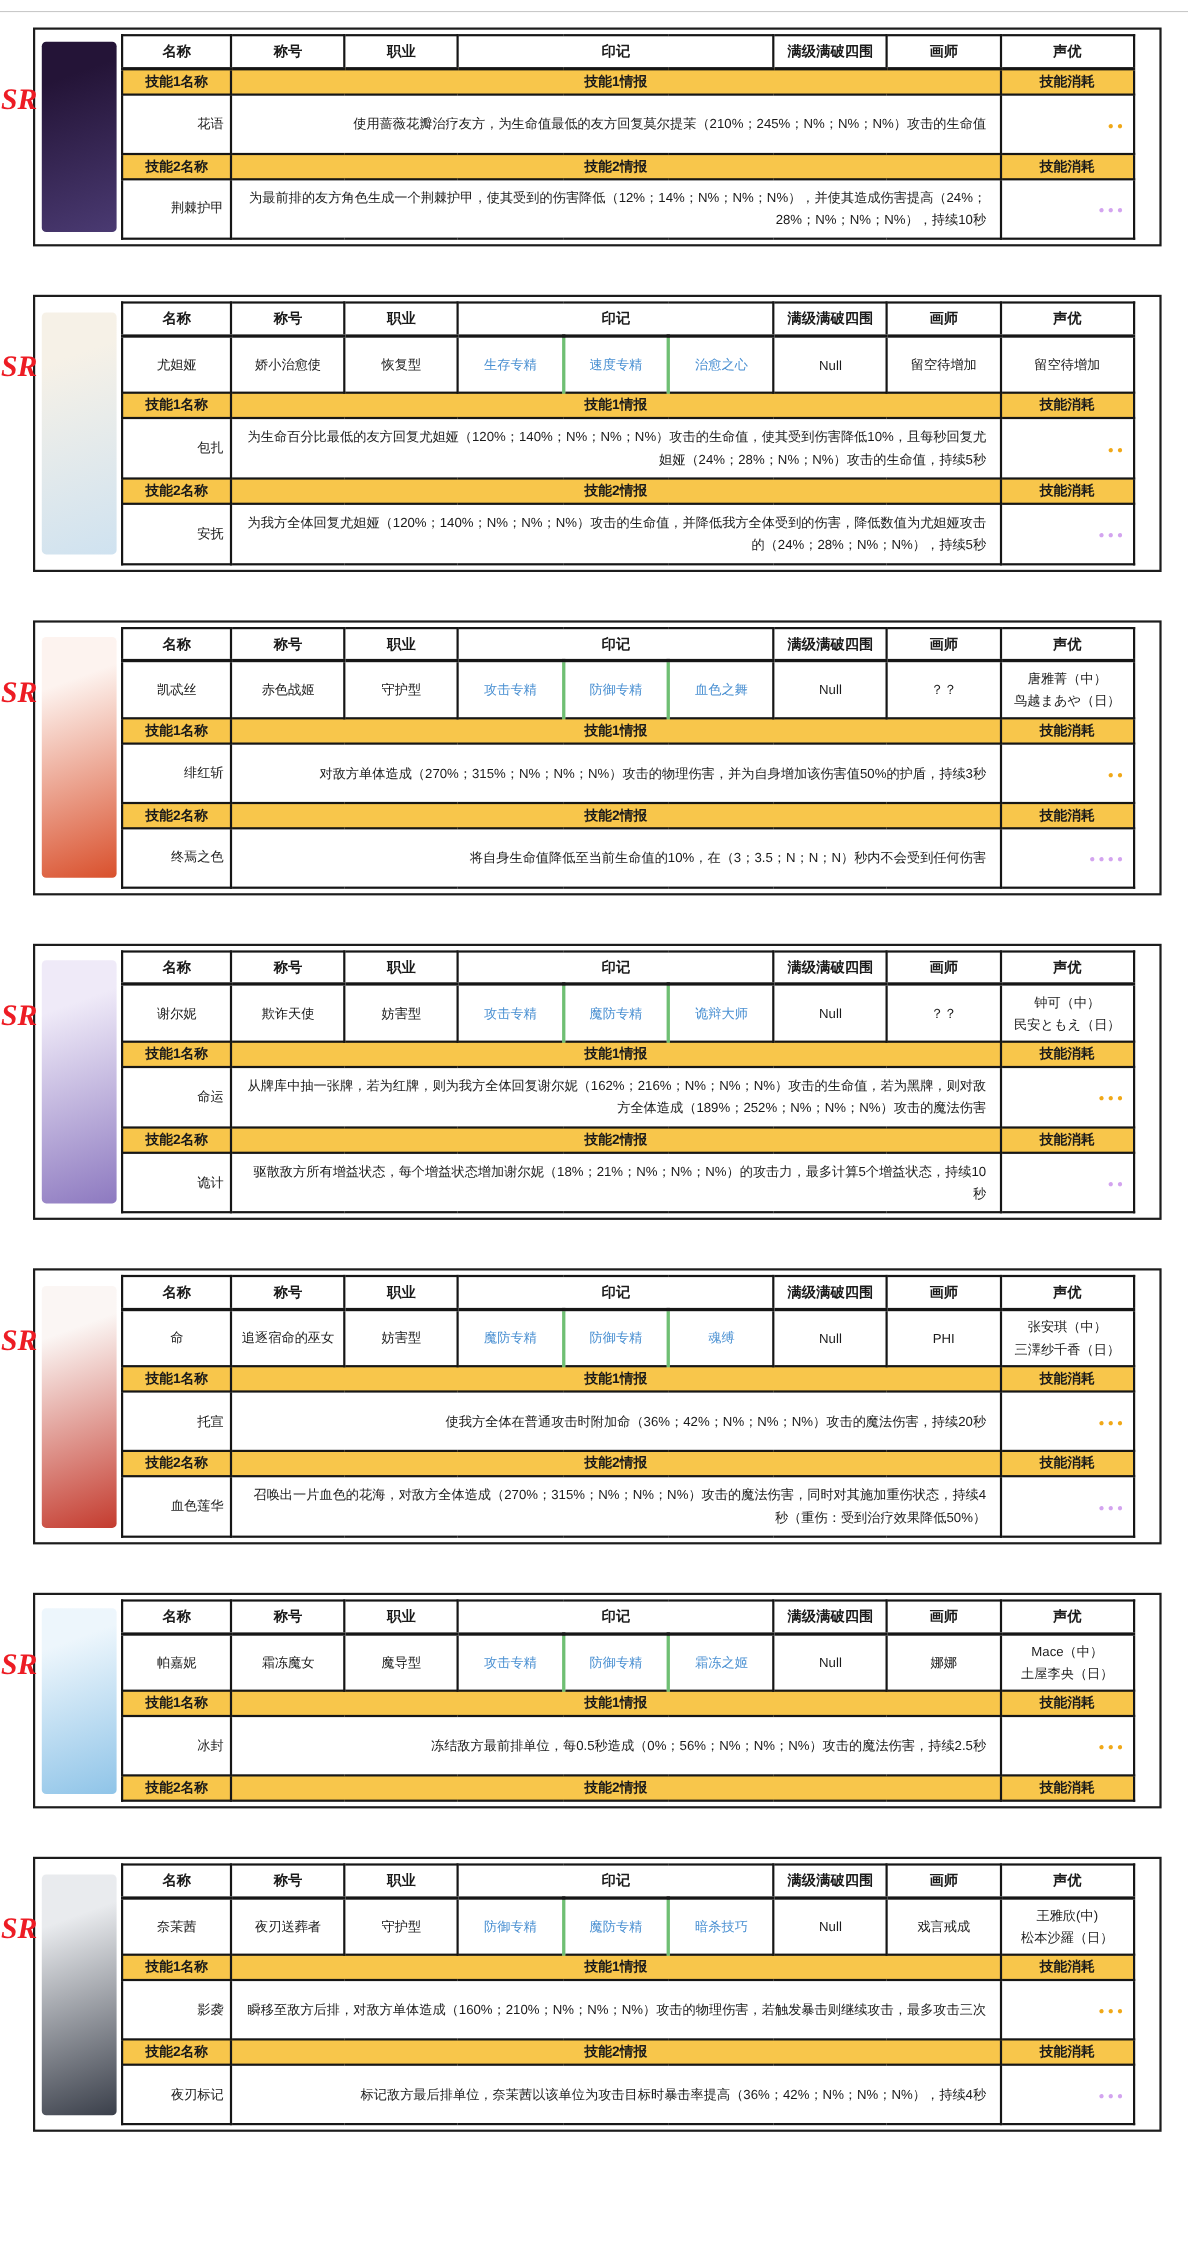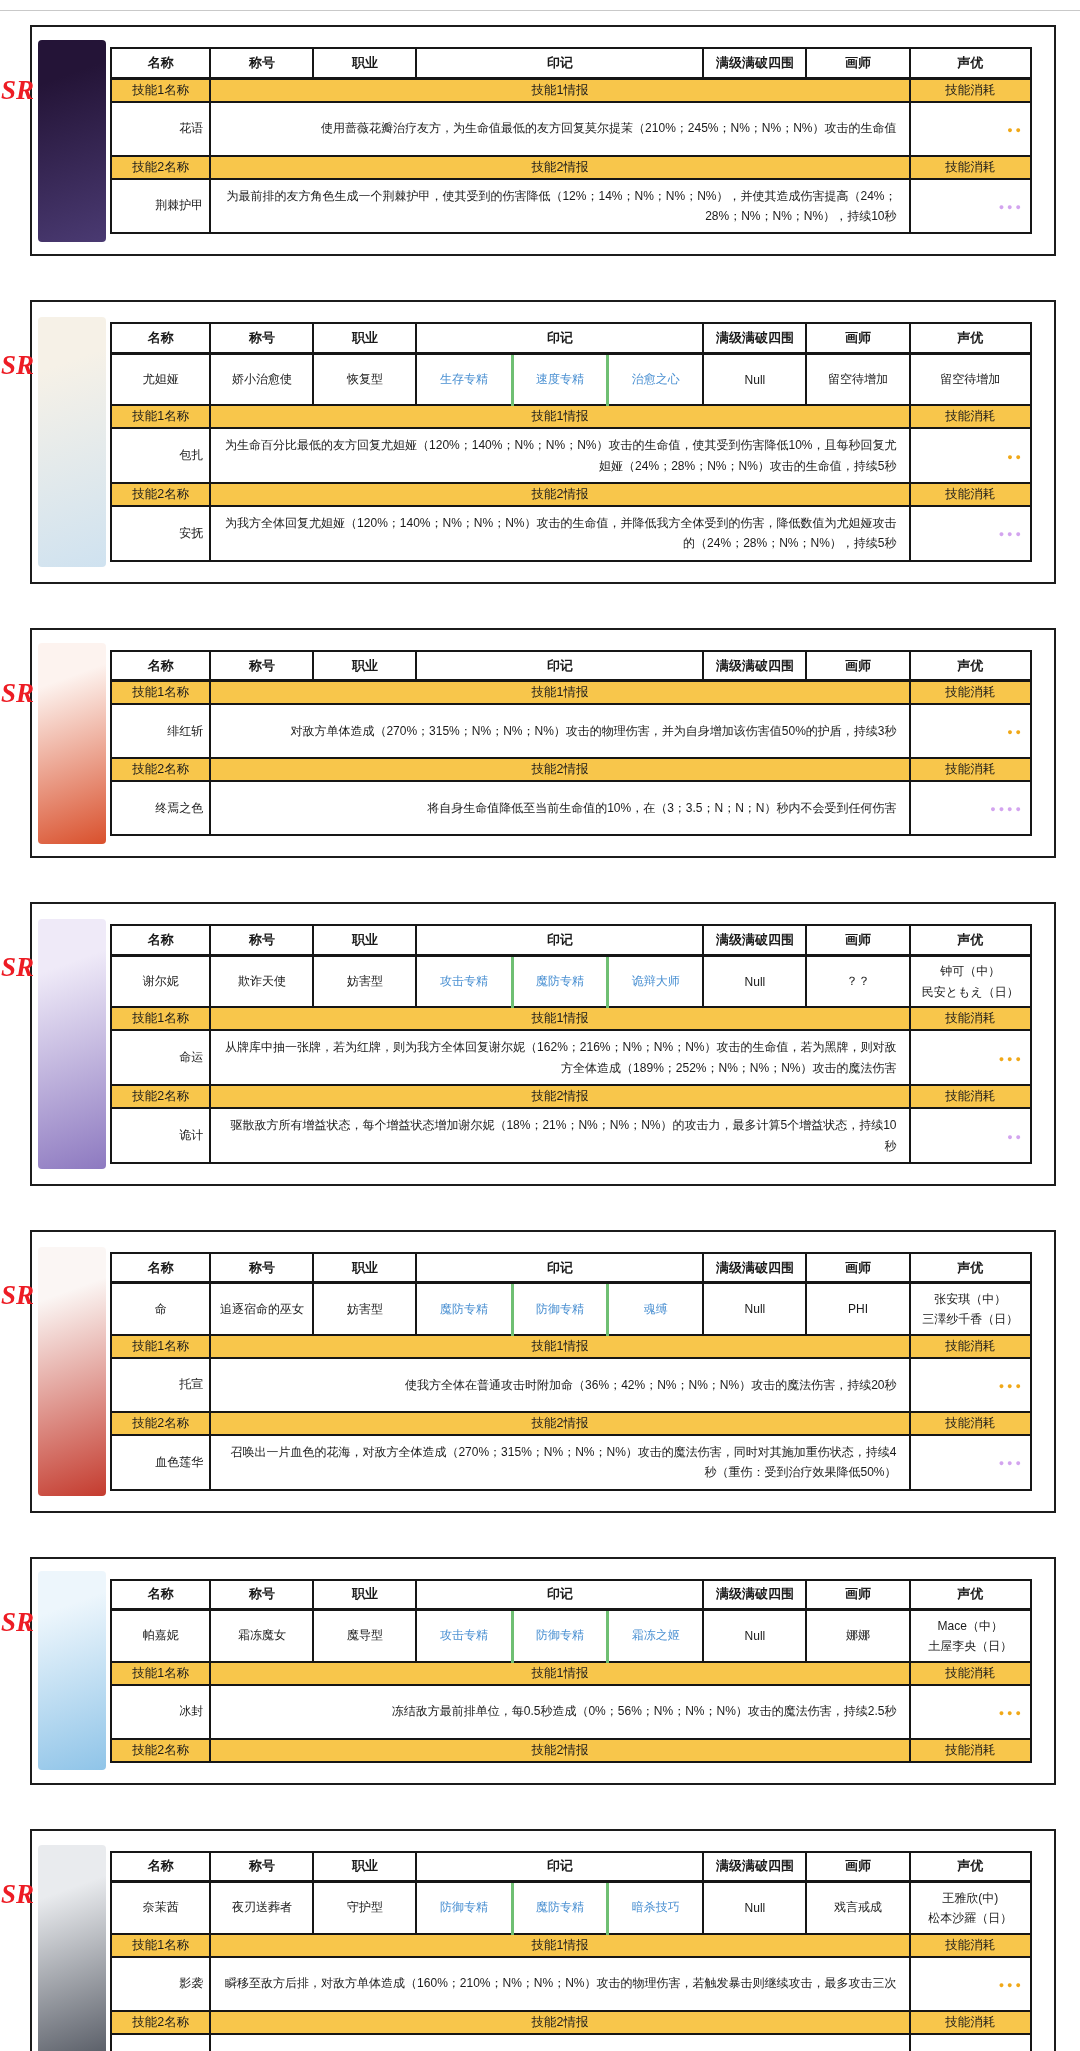--- a/index.html
+++ b/index.html
@@ -25,7 +25,7 @@
   .portrait { width:68px; height:92%; min-height:120px; border-radius:4px; }
   table.char {
     flex:1; border-collapse:collapse; table-layout:fixed;
-    border:2px solid #161616; margin:18px 0;
+    border:2px solid #161616; margin:2px 0;
   }
   td { border:2px solid #161616; text-align:center; vertical-align:middle; padding:4px 6px; }
   tr.head td { font-weight:bold; font-size:13px; height:30px; border-bottom:3px solid #161616; }

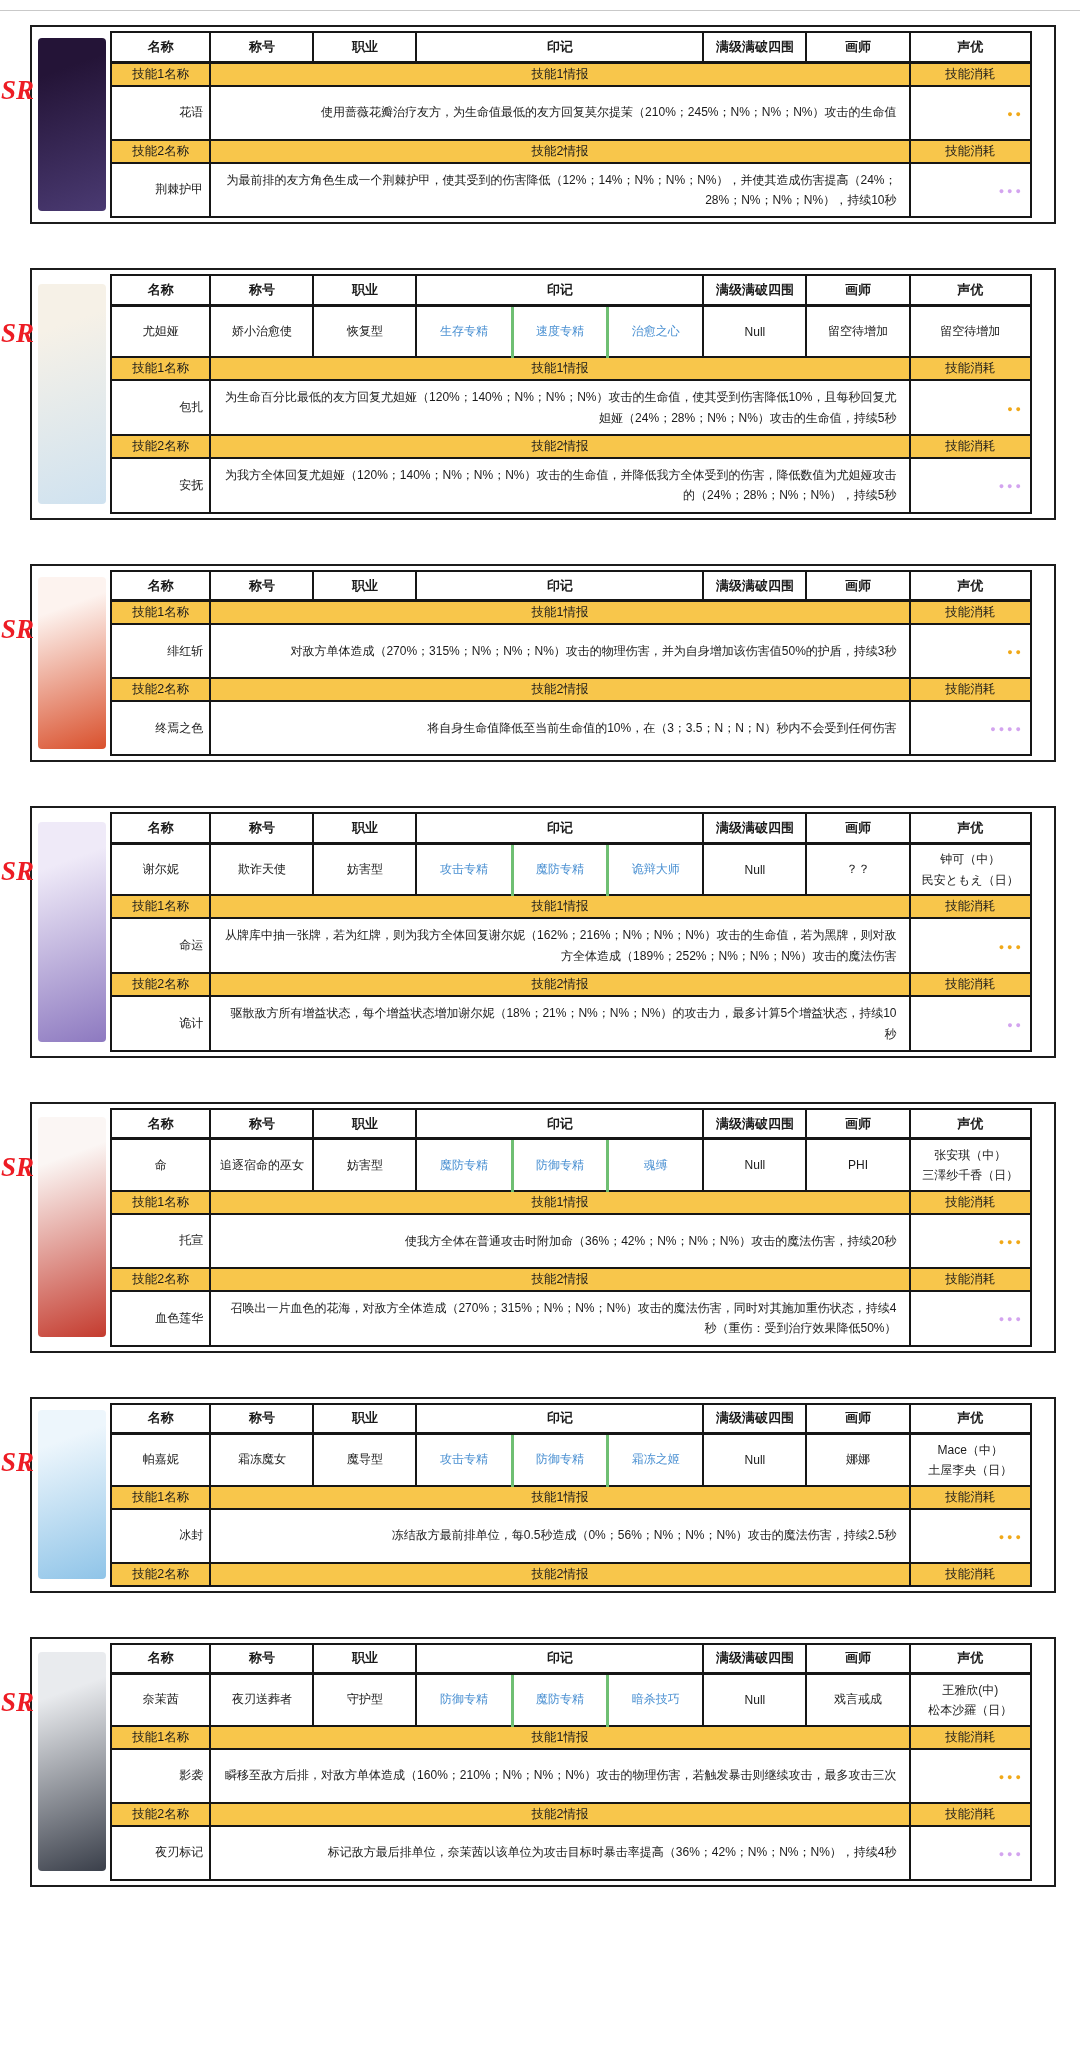--- a/index.html
+++ b/index.html
@@ -33,7 +33,7 @@
   td.mark { color:#4a90d2; }
   td.mark-mid, td.mark-last { border-left:3px solid #6fbf73; }
   tr.yellow td {
-    background:#f8c64b; font-weight:normal; font-size:12.5px;
+    background:#f8c64b; font-weight:bold; font-size:12.5px;
     height:20px; padding:2px 0;
   }
   tr.skillrow td { font-size:12px; height:54px;text-align:right; }

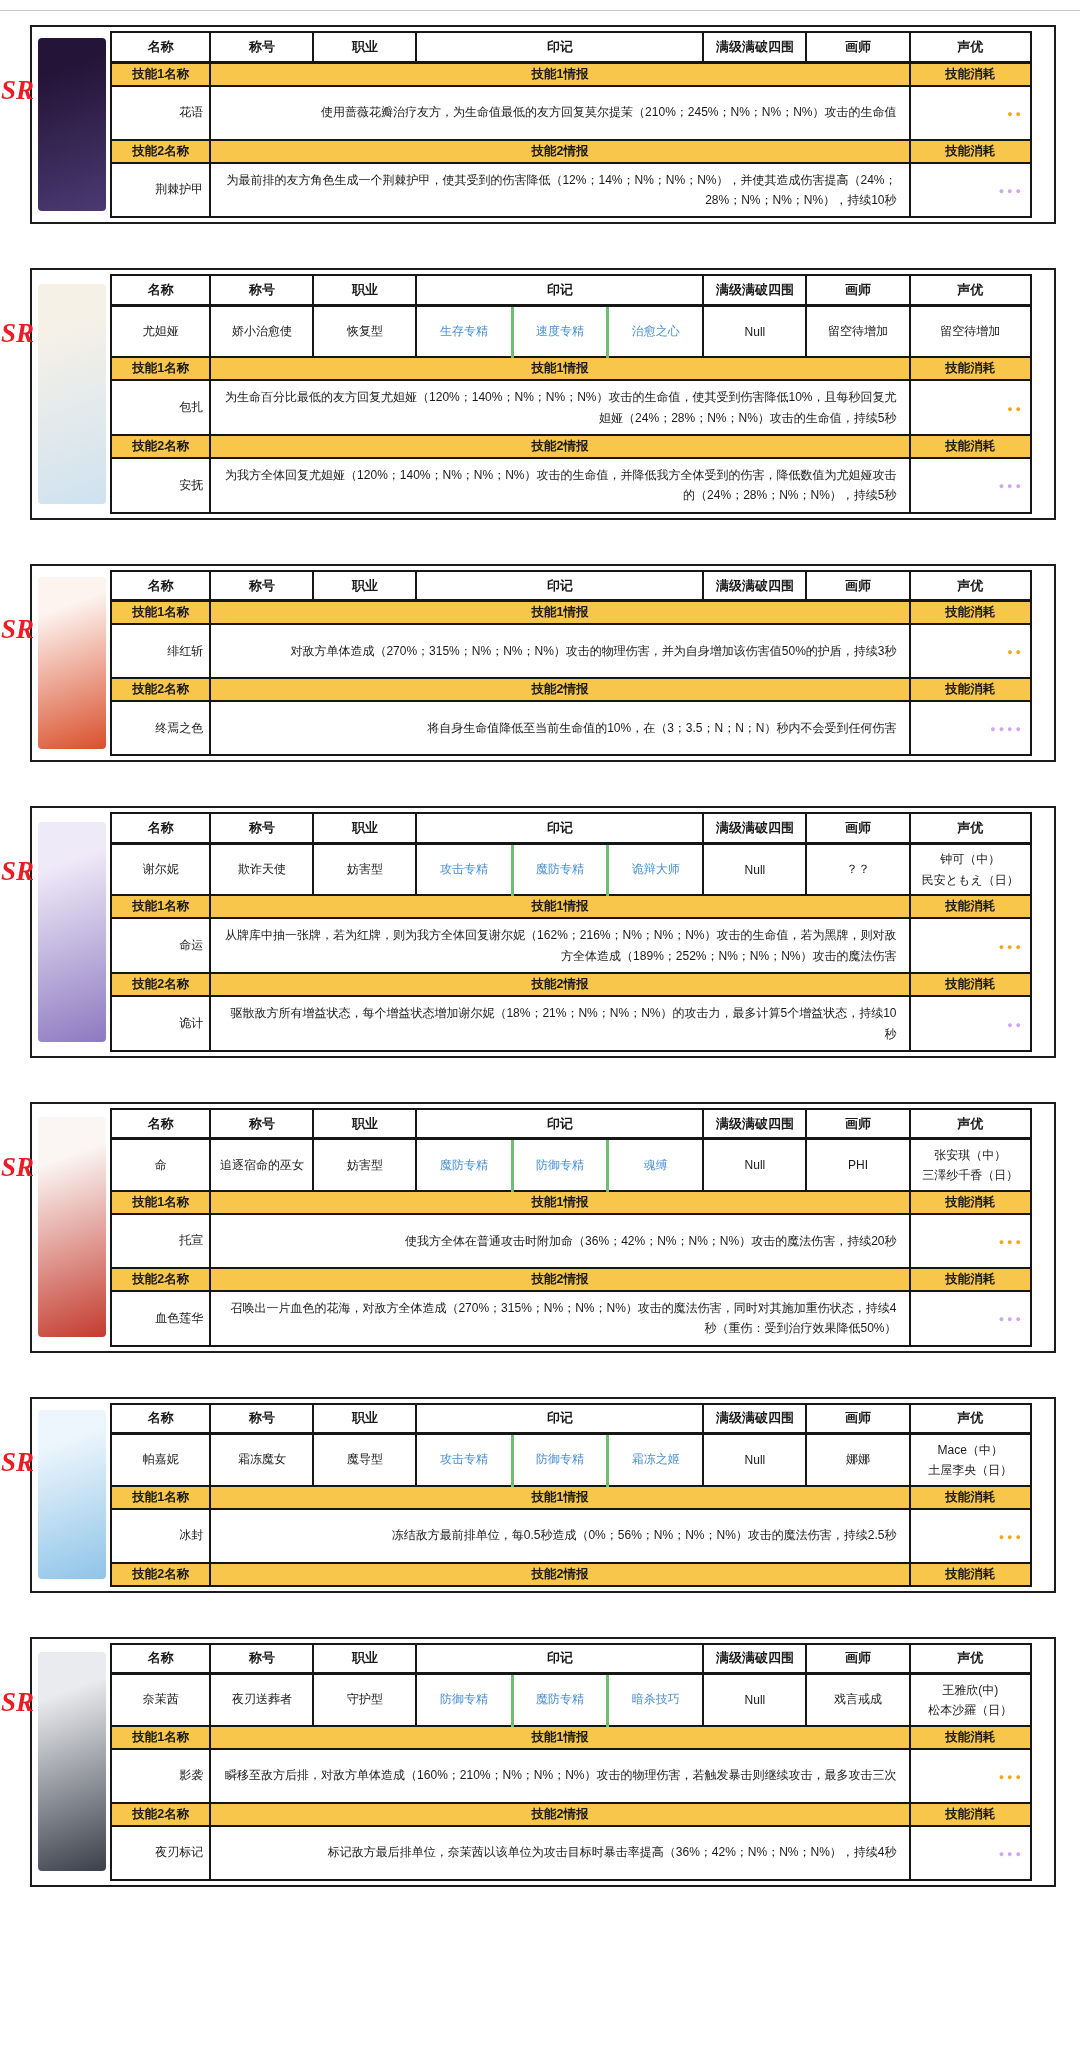--- a/index.html
+++ b/index.html
@@ -196,6 +196,20 @@
           <td>画师</td>
           <td>声优</td>
         </tr>
+        <tr class="datarow">
+          <td>凯忒丝</td>
+          <td>赤色战姬</td>
+          <td>守护型</td>
+          <td class="mark mark-first">攻击专精</td>
+          <td class="mark mark-mid">防御专精</td>
+          <td class="mark mark-last">血色之舞</td>
+          <td>Null</td>
+          <td>？？</td>
+          <td>
+            <span class="va-line">唐雅菁（中）</span>
+            <span class="va-line">鸟越まあや（日）</span>
+          </td>
+        </tr>
         <tr class="yellow">
           <td>技能1名称</td>
           <td colspan="7">技能1情报</td>

